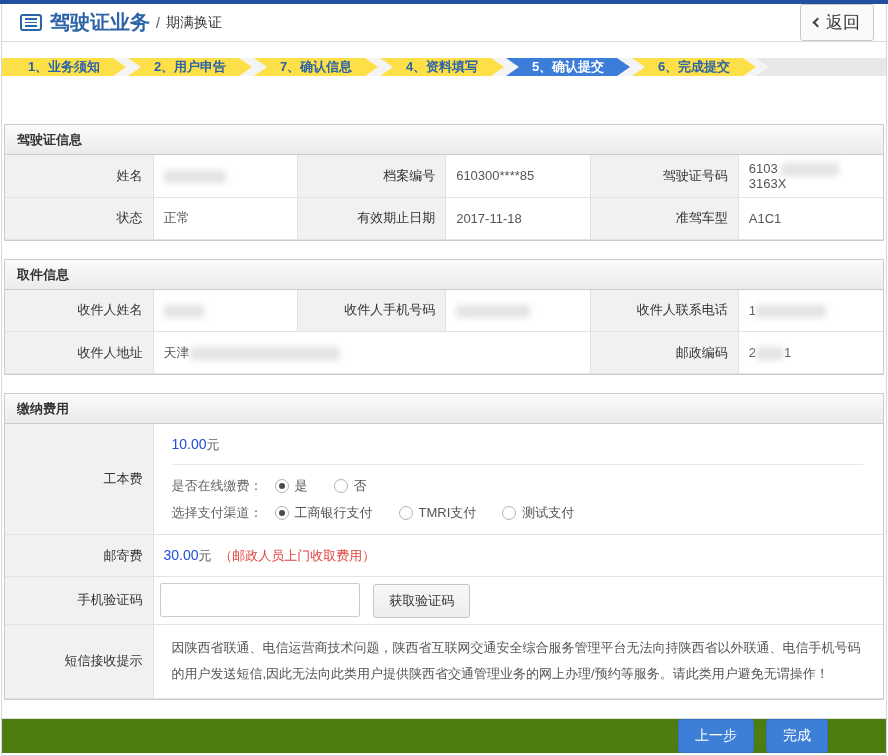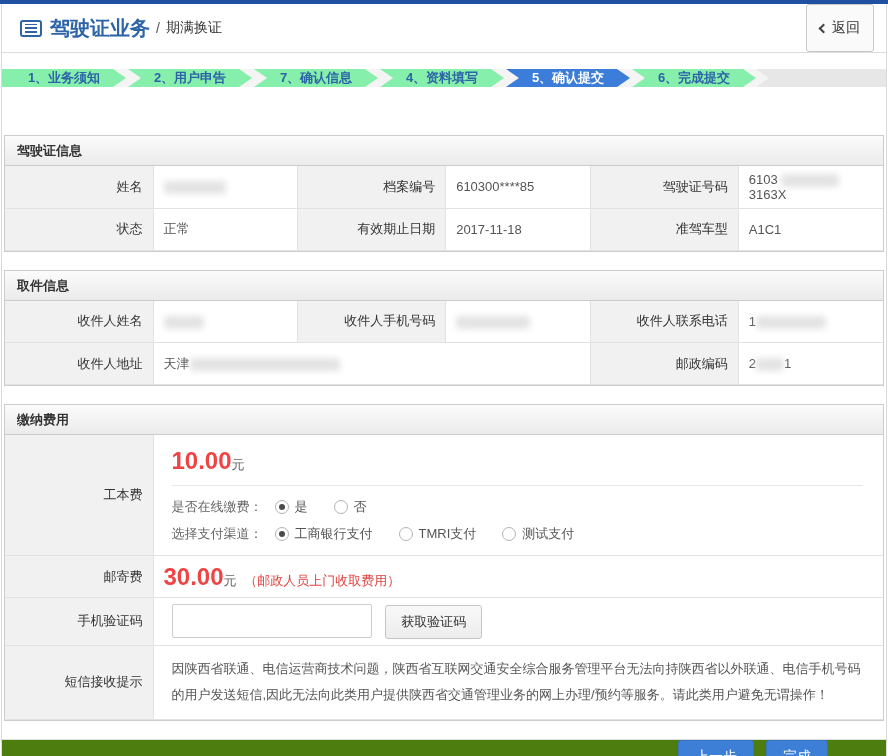--- a/index.html
+++ b/index.html
@@ -19,7 +19,7 @@
   .hdr-sep { font-size: 14px; color: #555; margin: 0 6px; }
   .hdr-sub { font-size: 14px; color: #333; }
   .back-btn { margin-left: auto; margin-right: 2px; background: #fafafa; border: 1px solid #c8c8c8;
-    border-radius: 3px; padding: 14px 13px; font-size: 14px; color: #333; cursor: pointer;
+    border-radius: 3px; padding: 6px 13px; font-size: 17px; color: #333; cursor: pointer;
     display: flex; align-items: center; gap: 5px; }
   .chev-left { width: 7px; height: 7px; border-left: 2px solid #444; border-bottom: 2px solid #444;
     transform: rotate(45deg); display:inline-block; }

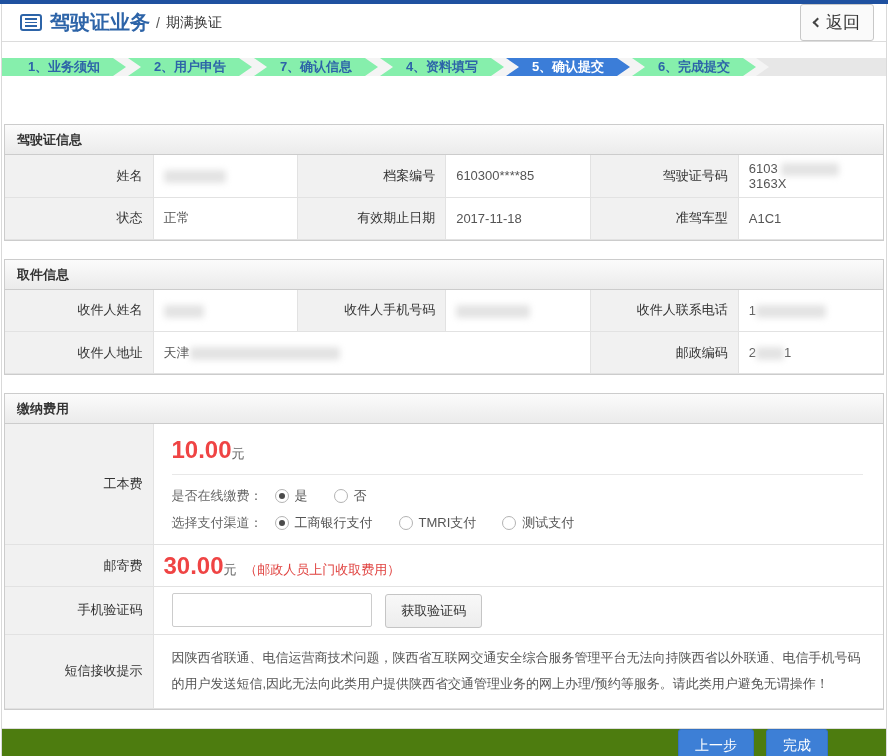--- a/index.html
+++ b/index.html
@@ -26,7 +26,7 @@
 
   
   .steps { margin-top: 16px; height: 30px; background: #f4f4f4; display: flex; }
-  .step { flex: 0 0 124px; background: #86efac; color: #2d64a8; font-size: 13px; font-weight: bold;
+  .step { flex: 0 0 124px; background: #fde047; color: #2d64a8; font-size: 13px; font-weight: bold;
     display: flex; align-items: center; justify-content: center; margin-right: 2px;
     clip-path: polygon(0 0, calc(100% - 13px) 0, 100% 50%, calc(100% - 13px) 100%, 0 100%, 13px 50%); }
   .step.first { clip-path: polygon(0 0, calc(100% - 13px) 0, 100% 50%, calc(100% - 13px) 100%, 0 100%); }

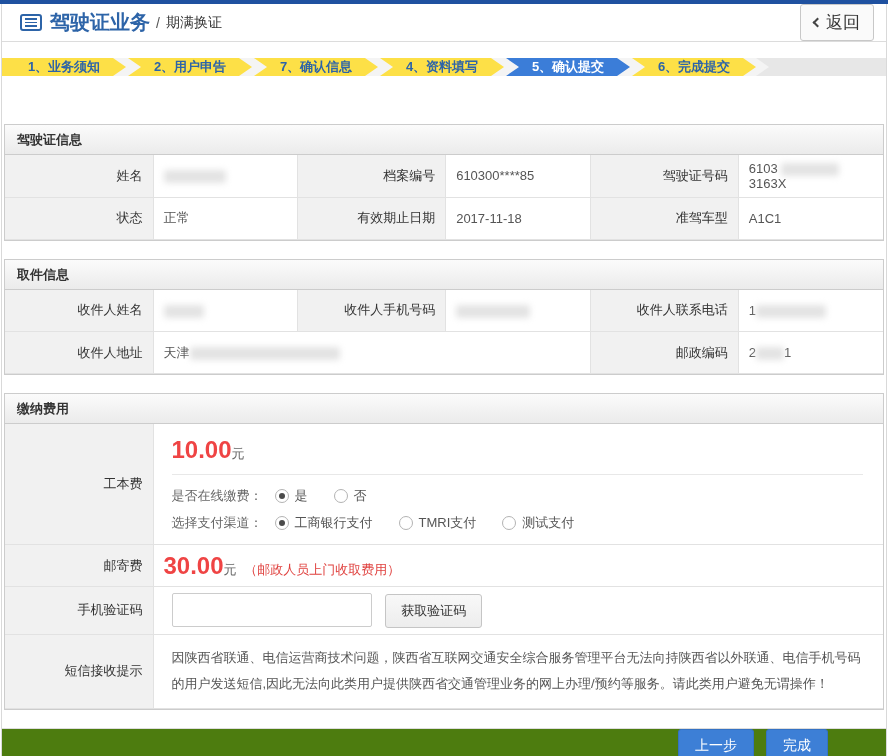--- a/index.html
+++ b/index.html
@@ -50,7 +50,7 @@
 
   
   .fee-cell { padding: 12px 0 12px 18px; }
-  .amount { color: #ef4444; font-size: 24px; font-weight: bold; }
+  .amount { color: #1d4ed8; font-size: 14px; font-weight: normal; }
   .yuan { color: #666; font-size: 13px; }
   .fee-note { color: #e04340; font-size: 13px; margin-left: 4px; }
   .fee-divider { border-bottom: 1px solid #e8e8e8; margin: 10px 20px 12px 0; }

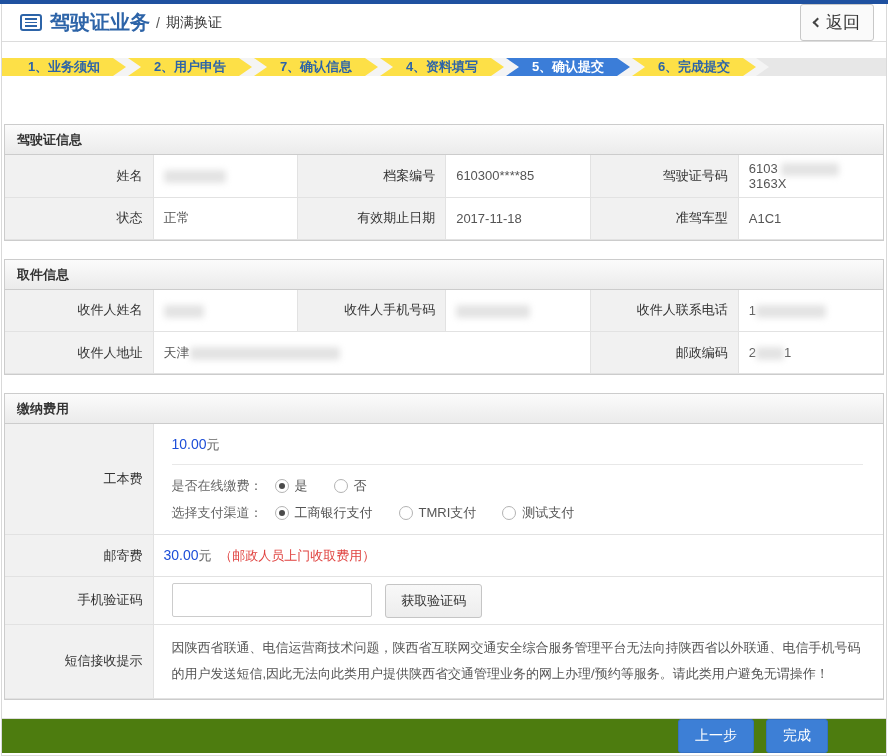--- a/index.html
+++ b/index.html
@@ -210,7 +210,7 @@
         </tr>
         <tr>
           <td class="lbl">手机验证码</td>
-          <td class="val" style="padding:6px 0 6px 18px">
+          <td class="val" style="padding:6px 0 6px 6px">
             <input class="sms-input" style="">
             <button class="code-btn">获取验证码</button>
           </td>

